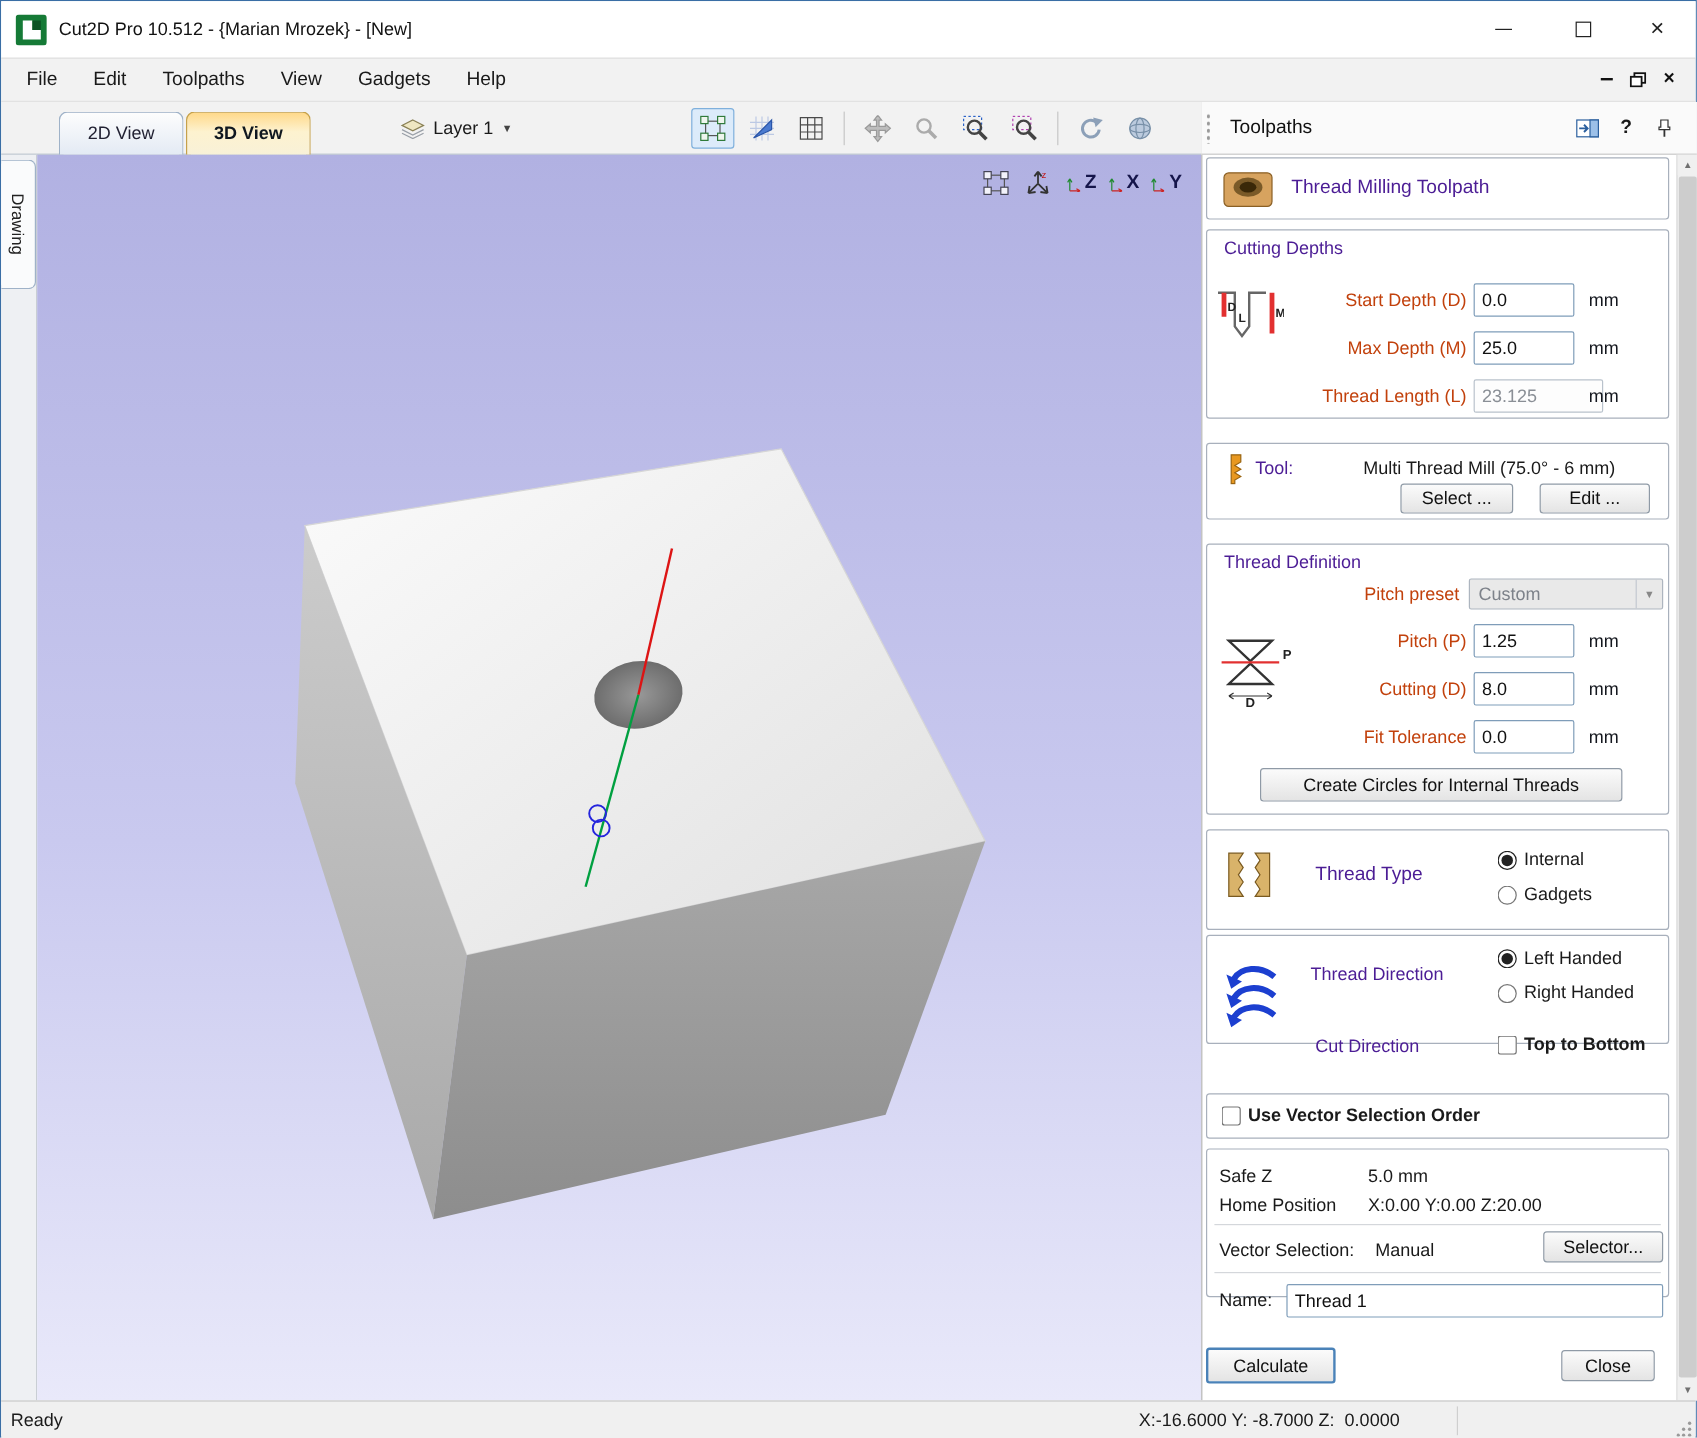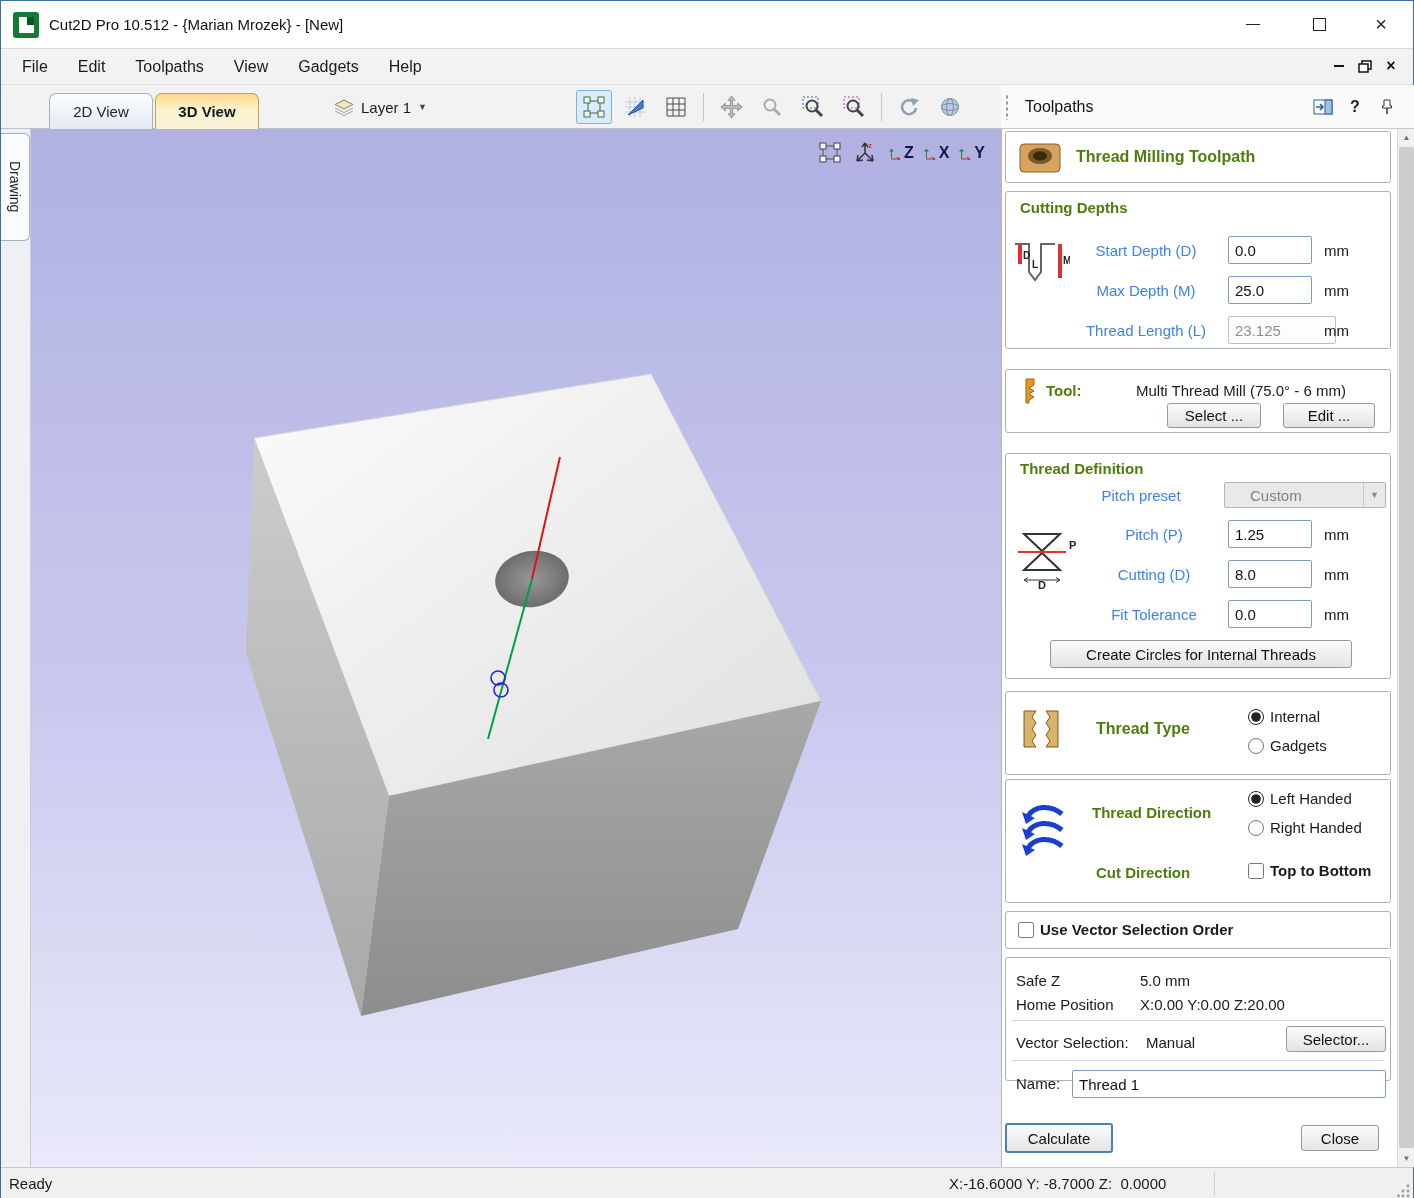--- a/index.html
+++ b/index.html
@@ -45,7 +45,7 @@
   .phicon{width:26px;height:26px;display:flex;align-items:center;justify-content:center}
 
   .grp{position:absolute;left:1004px;width:386px;background:#fff;border:1px solid #a8b0bc;border-radius:3px}
-  .gtitle{position:absolute;font-weight:bold;font-size:15px;color:#4d7c0f}
+  .gtitle{position:absolute;font-weight:normal;font-size:15px;color:#4c1d95}
   .flabel{position:absolute;font-size:15px;color:#3b82f6;text-align:center}
   .funit{position:absolute;font-size:15px;color:#15181f}
   .tin{position:absolute;height:28px;border:1px solid #7f9db9;border-radius:2px;font-family:"Liberation Sans",sans-serif;font-size:15px;padding:0 6px;color:#111;background:#fff}

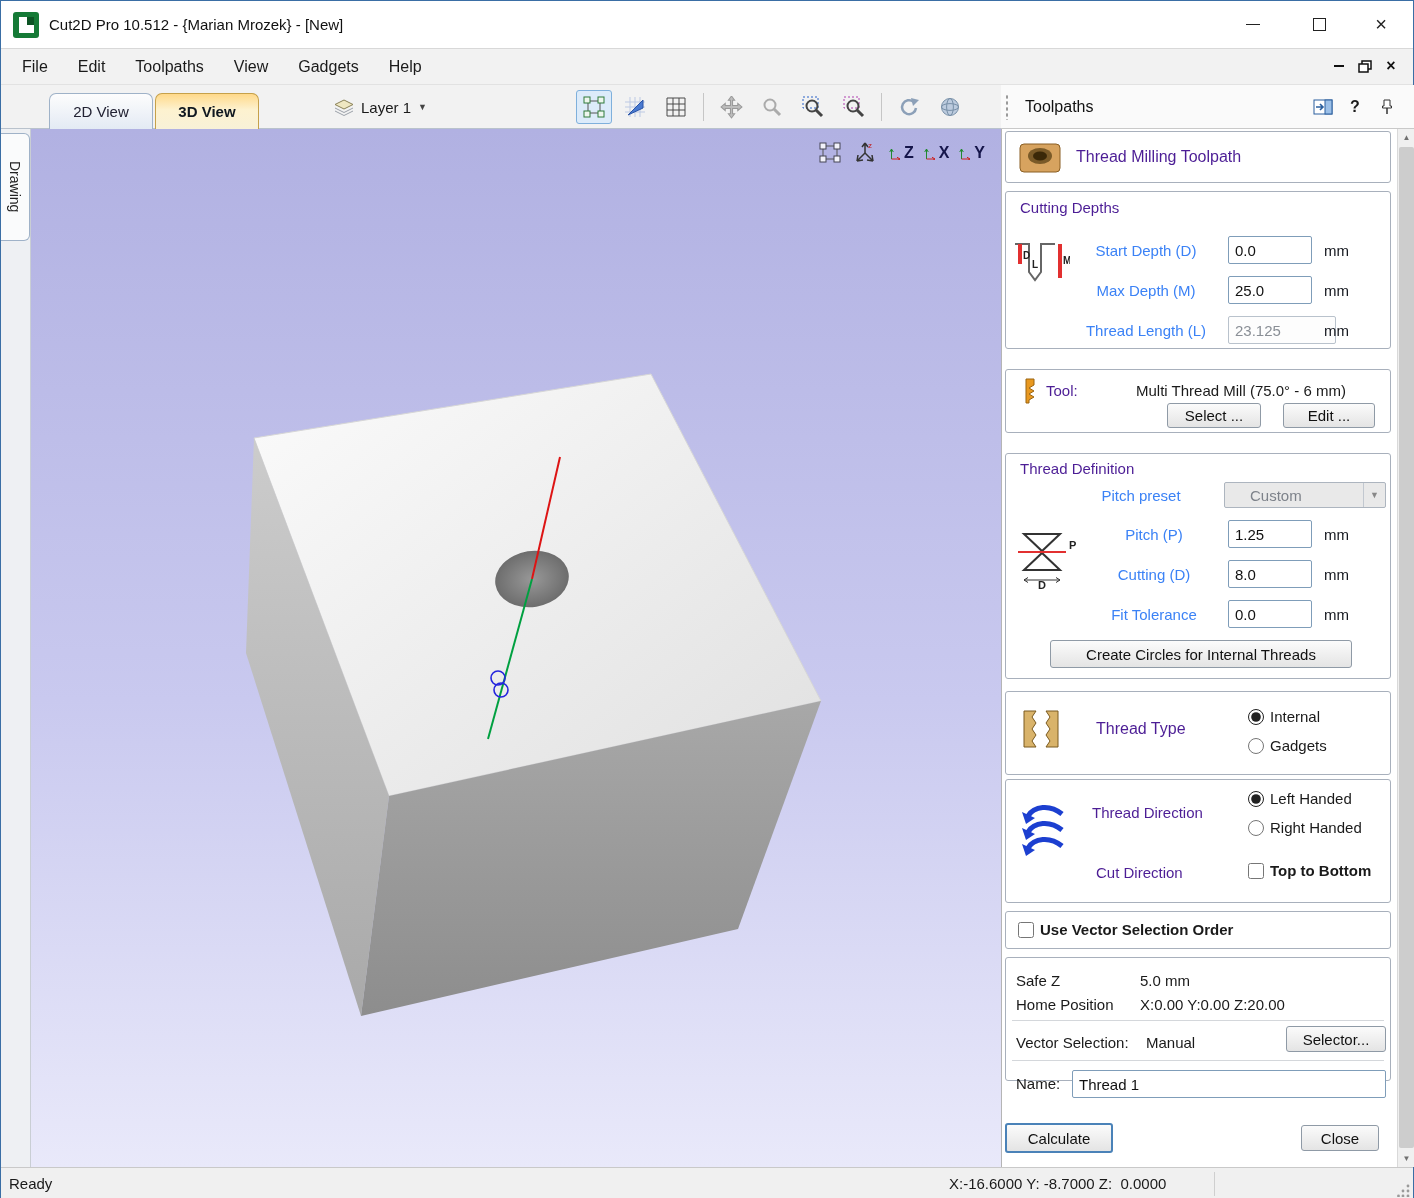--- a/index.html
+++ b/index.html
@@ -46,7 +46,7 @@
 
   .grp{position:absolute;left:1004px;width:386px;background:#fff;border:1px solid #a8b0bc;border-radius:3px}
   .gtitle{position:absolute;font-weight:normal;font-size:15px;color:#4c1d95}
-  .flabel{position:absolute;font-size:15px;color:#3b82f6;text-align:center}
+  .flabel{position:absolute;font-size:15px;color:#c2410c;text-align:right}
   .funit{position:absolute;font-size:15px;color:#15181f}
   .tin{position:absolute;height:28px;border:1px solid #7f9db9;border-radius:2px;font-family:"Liberation Sans",sans-serif;font-size:15px;padding:0 6px;color:#111;background:#fff}
   .tin.dis{color:#8a8f96;background:#fdfdfd;border-color:#b9c2cc}

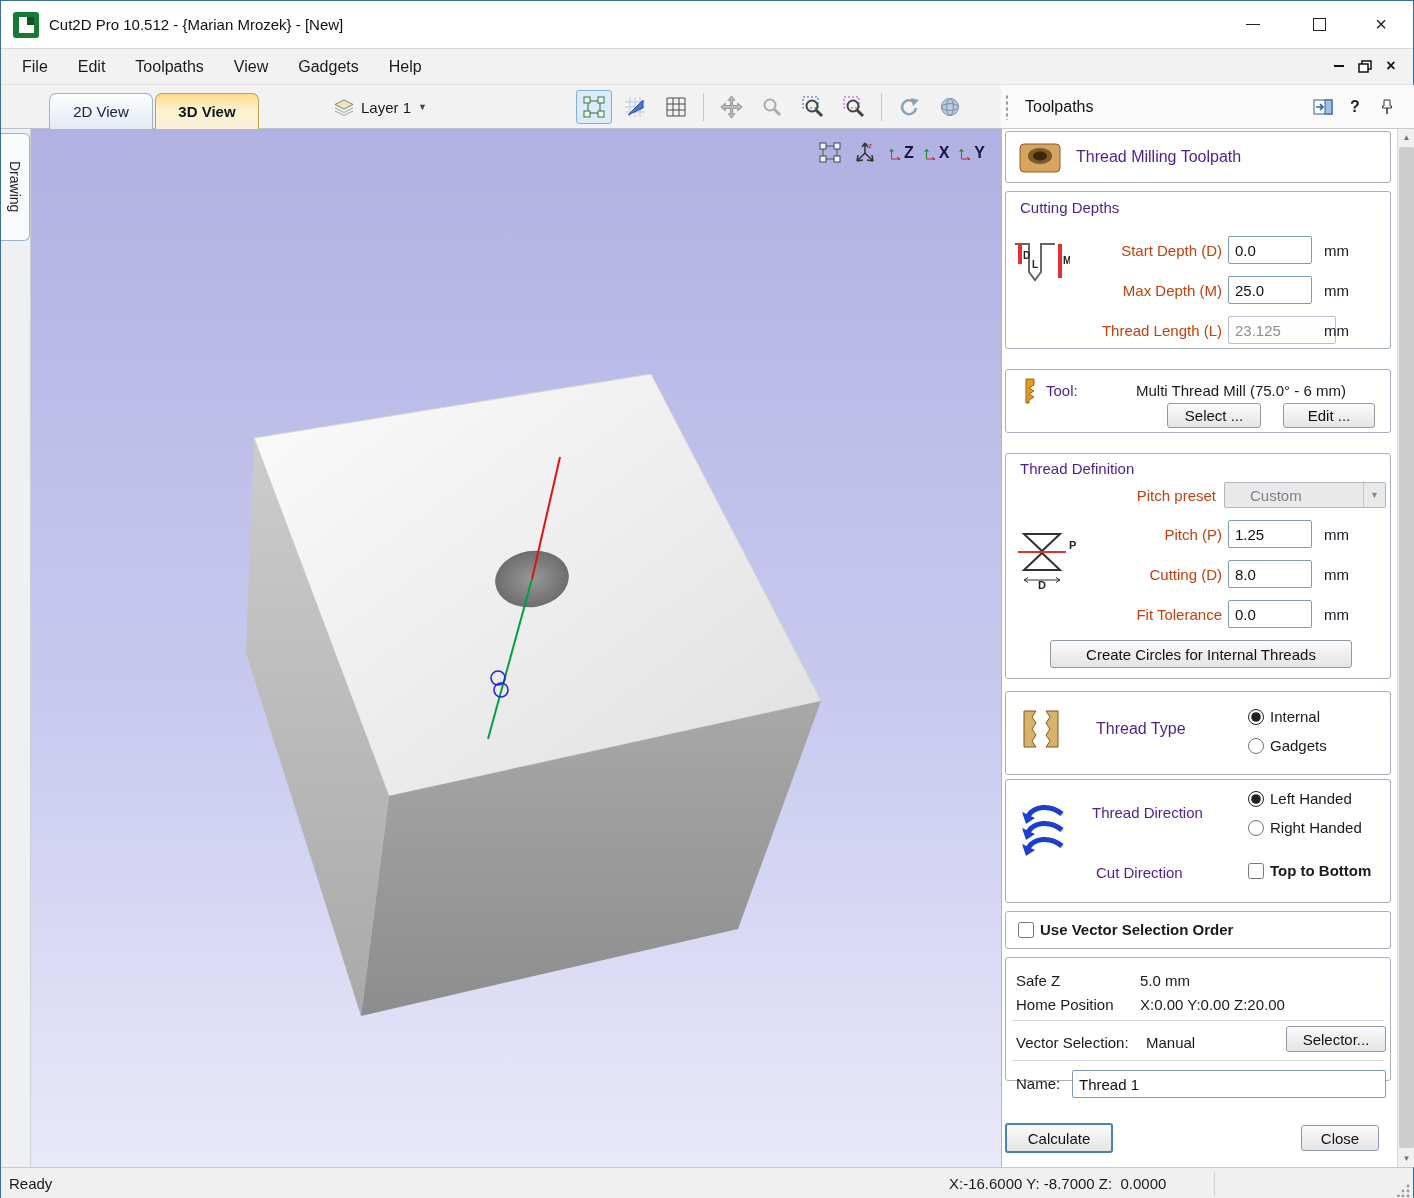--- a/index.html
+++ b/index.html
@@ -52,7 +52,7 @@
   .tin.dis{color:#8a8f96;background:#fdfdfd;border-color:#b9c2cc}
   .btn{position:absolute;background:linear-gradient(#fbfbfb,#e4e4e4);border:1px solid #8f9aa6;border-radius:3px;font-family:"Liberation Sans",sans-serif;font-size:15px;color:#111;display:flex;align-items:center;justify-content:center}
   .drop{position:absolute;height:26px;background:#e9e9e9;border:1px solid #adb5bf;border-radius:2px;display:flex;align-items:center;color:#7d828a;font-size:15px}
-  .drop .dtext{flex:1;padding-left:25px}
+  .drop .dtext{flex:1;padding-left:7px}
   .drop .darr{width:22px;height:100%;display:flex;align-items:center;justify-content:center;border-left:1px solid #c2c8d0;font-size:9px;color:#888}
   .radrow{position:absolute;display:flex;align-items:center;gap:6px;font-size:15px}
   .radrow input{width:16px;height:16px;accent-color:#222}

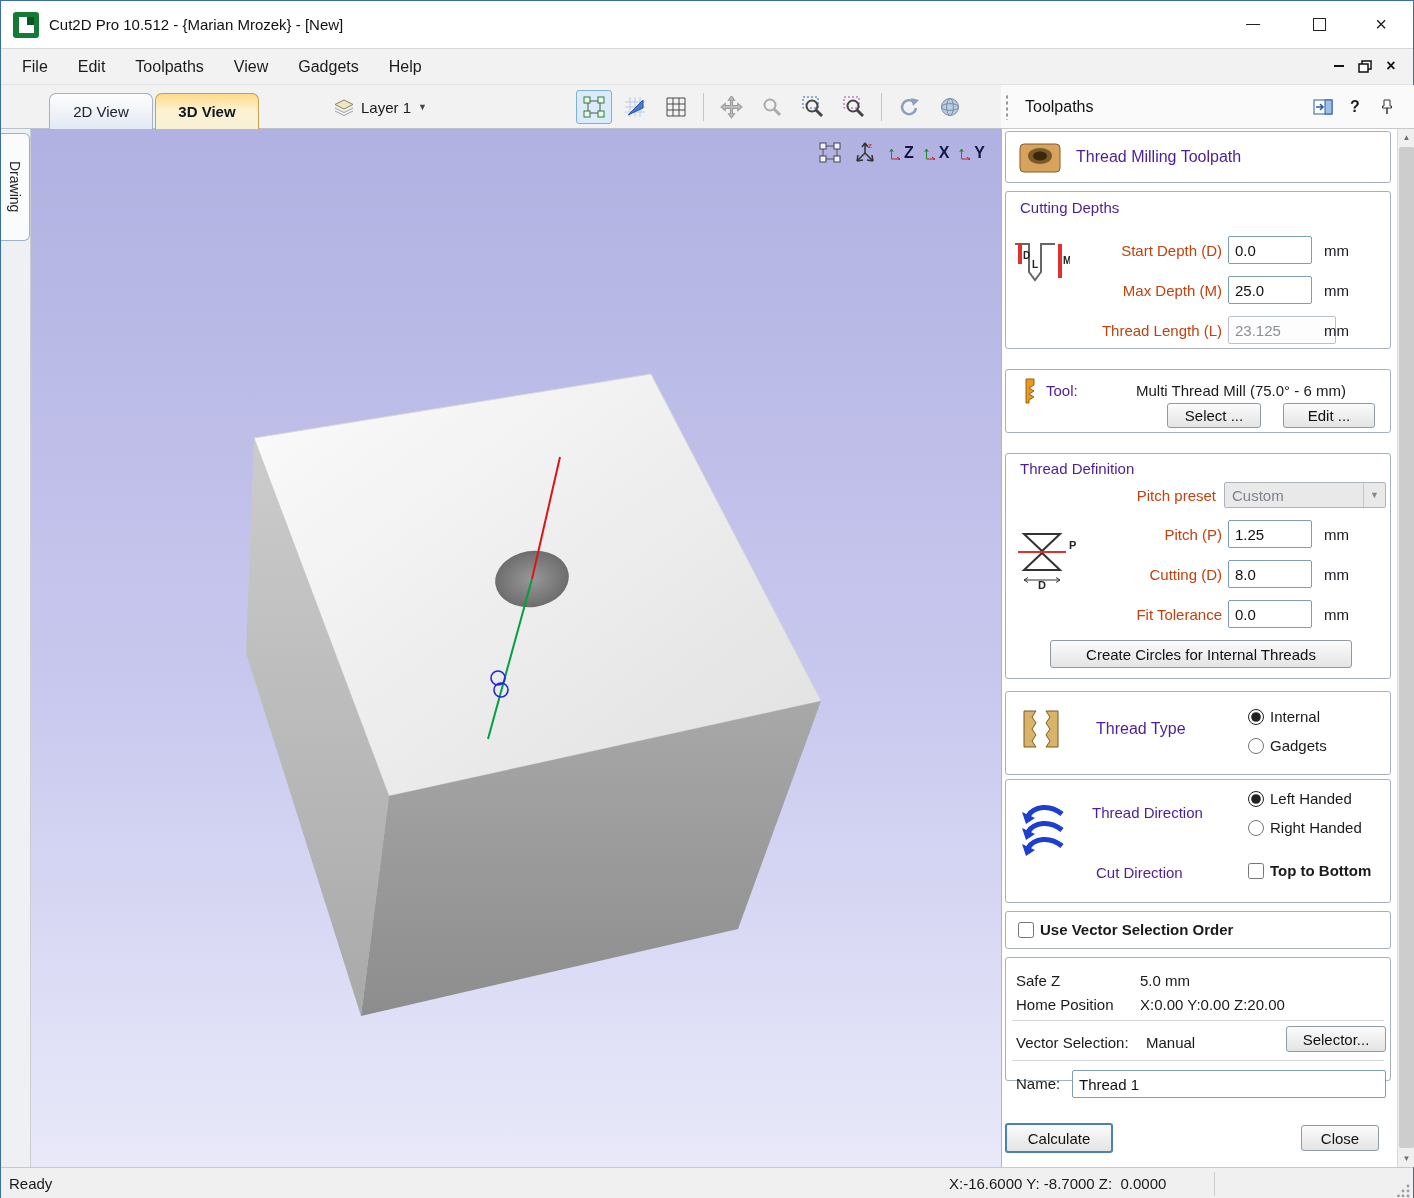--- a/index.html
+++ b/index.html
@@ -382,7 +382,7 @@
     </label>
   </div>
 
-  <div class="grp" style="top:778px;height:124px">
+  <div class="grp" style="top:778px;height:91px">
     <svg width="48" height="58" style="position:absolute;left:12px;top:20px">
       <path d="M44 14 C32 4 16 6 10 16" fill="none" stroke="#1c3fd0" stroke-width="5"></path>
       <polygon points="4,12 8,24 17,18" fill="#1c3fd0"></polygon>

